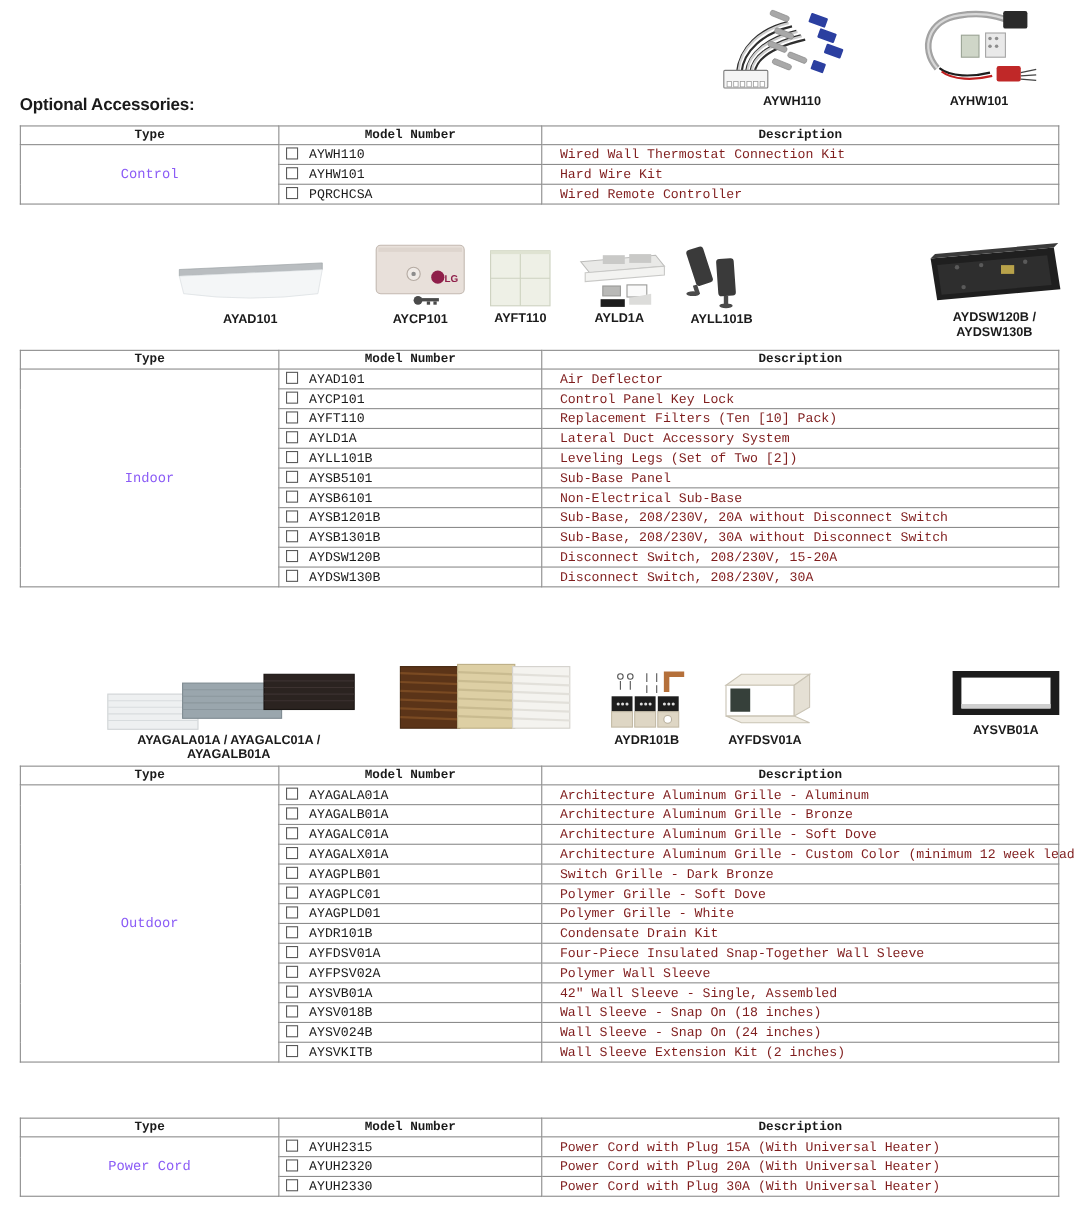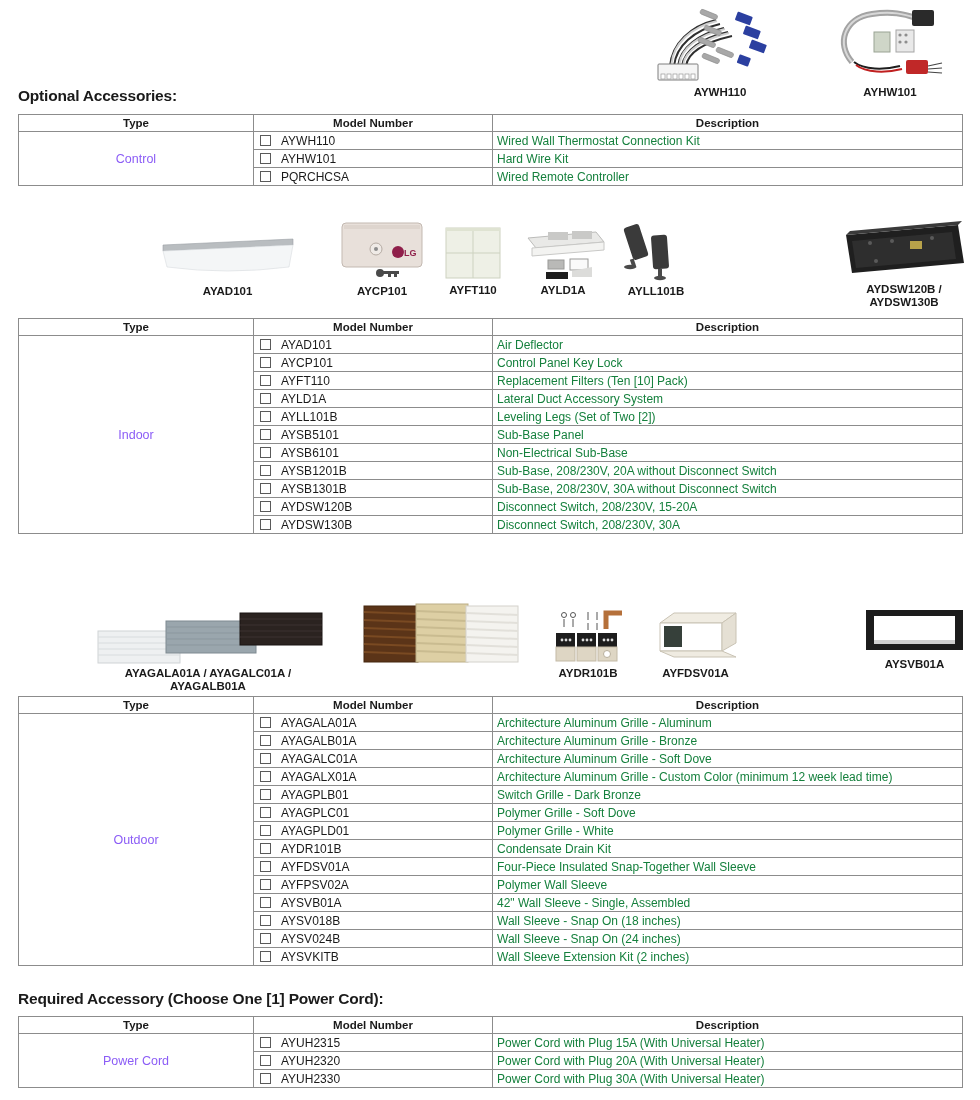--- a/index.html
+++ b/index.html
@@ -30,6 +30,7 @@
     table-layout: fixed;
     font-size: 11.5px;
     background: #fff;
+    font-family: Liberation Mono, monospace;
   }
   .acc-table td, .acc-table th {
     border: 1px solid #8c8c8c;

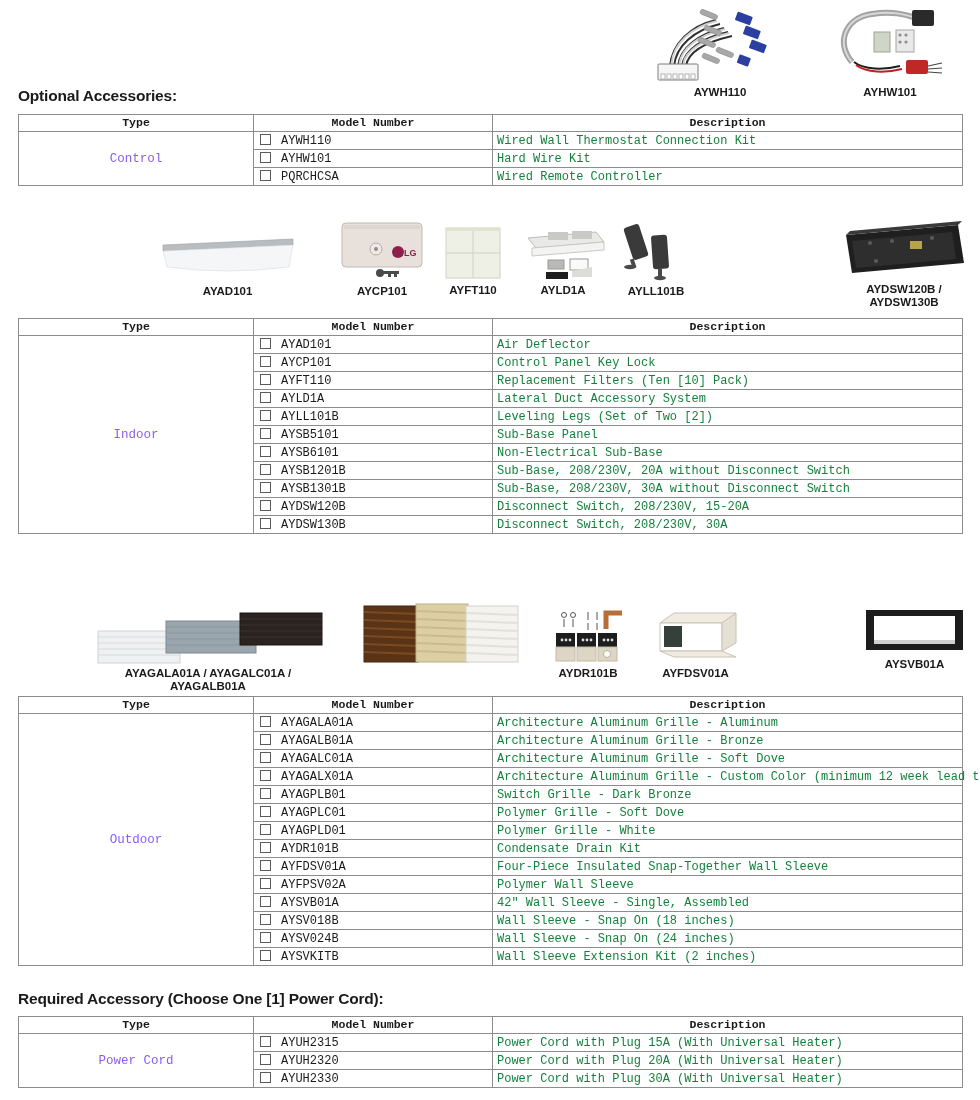--- a/index.html
+++ b/index.html
@@ -64,10 +64,10 @@
   }
   td.desc-cell {
     font-size: 12px;
-    padding-left: 4px;
+    padding-left: 16px;
     height: 18px;
     white-space: nowrap;
-    color: #15803d;
+    color: #7f1d1d;
   }
   .chk {
     display: inline-block;

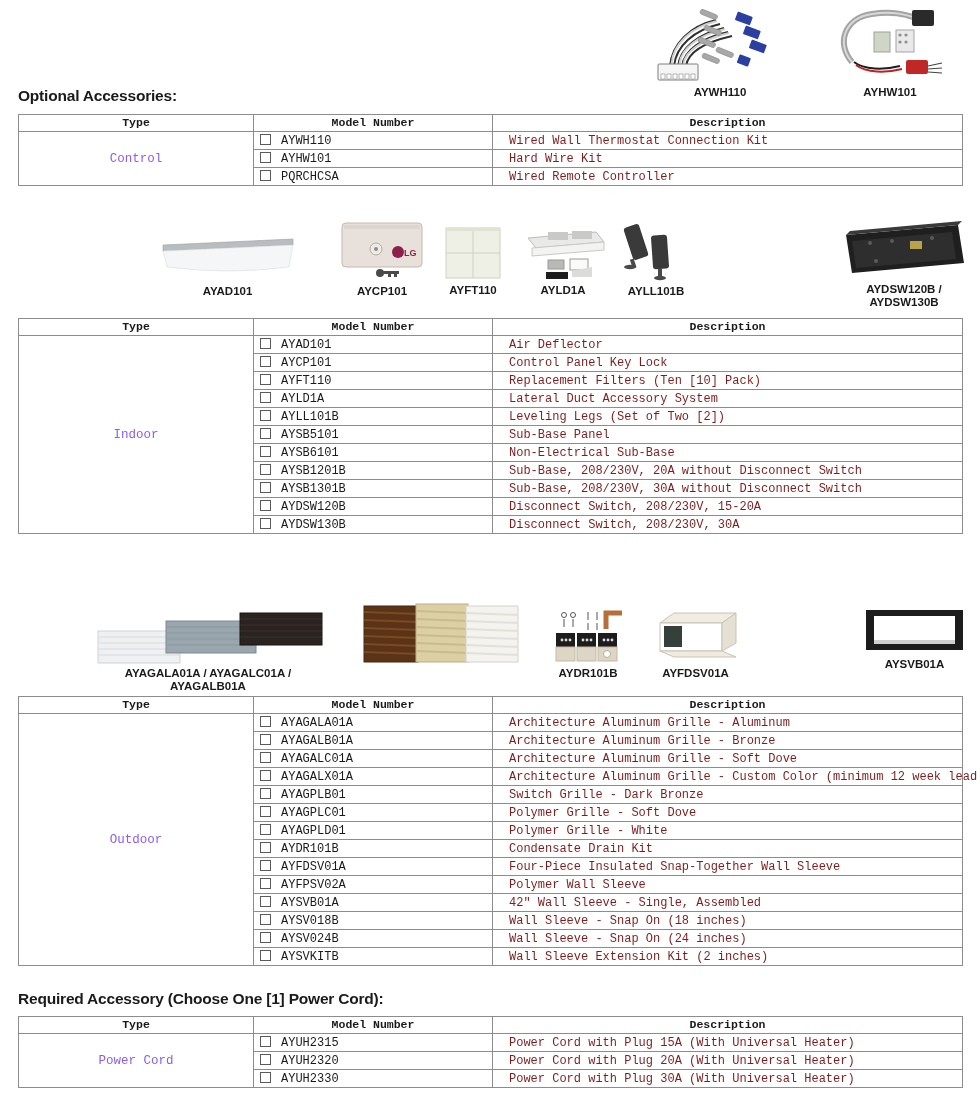--- a/index.html
+++ b/index.html
@@ -566,7 +566,6 @@
     </tbody>
   </table>
 
-  <div class="section-heading" style="left:18px; top:990px;">Required Accessory (Choose One [1] Power Cord):</div>
 
   <table class="acc-table" style="left:18px; top:1016px; width:944px;">
     <colgroup>

